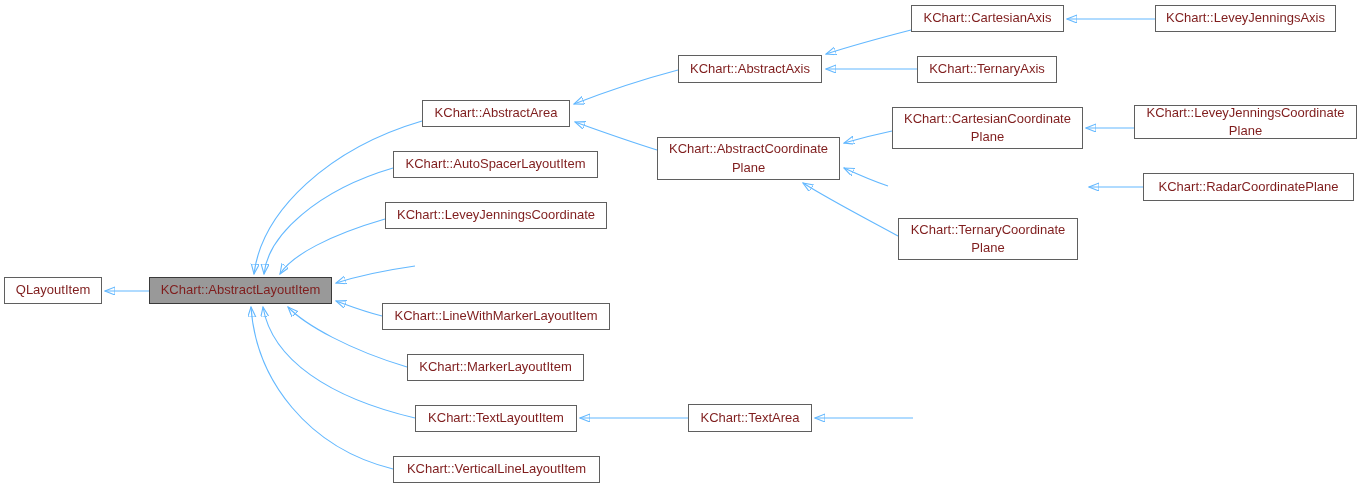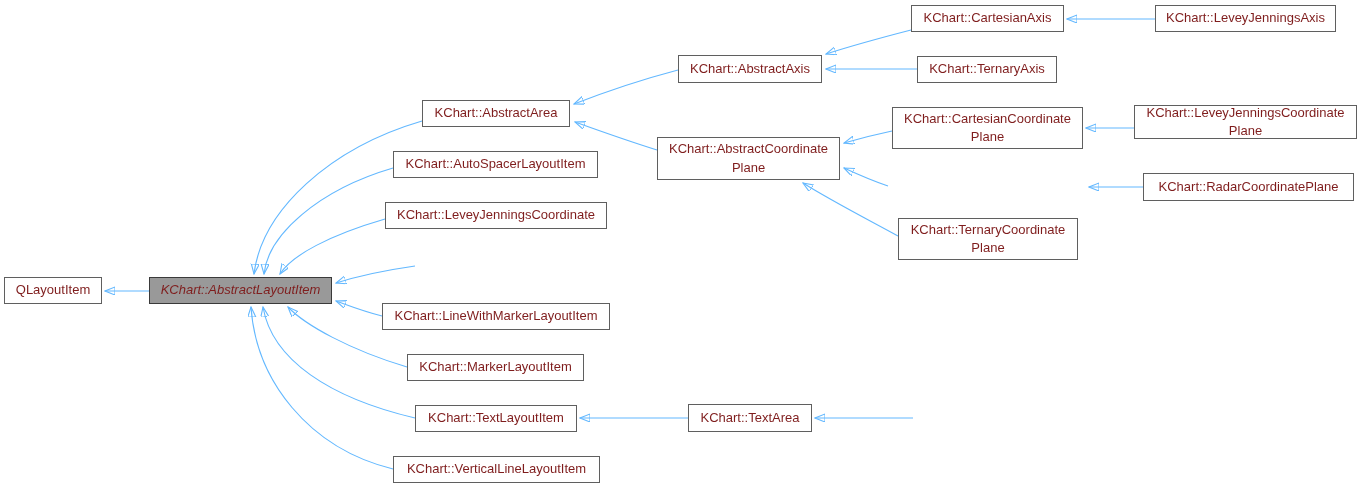--- a/index.html
+++ b/index.html
@@ -46,7 +46,6 @@
     background: #999999;
     border-color: #3a3a3a;
     cursor: default;
-    font-style: italic;
   }
 </style>
 </head>

